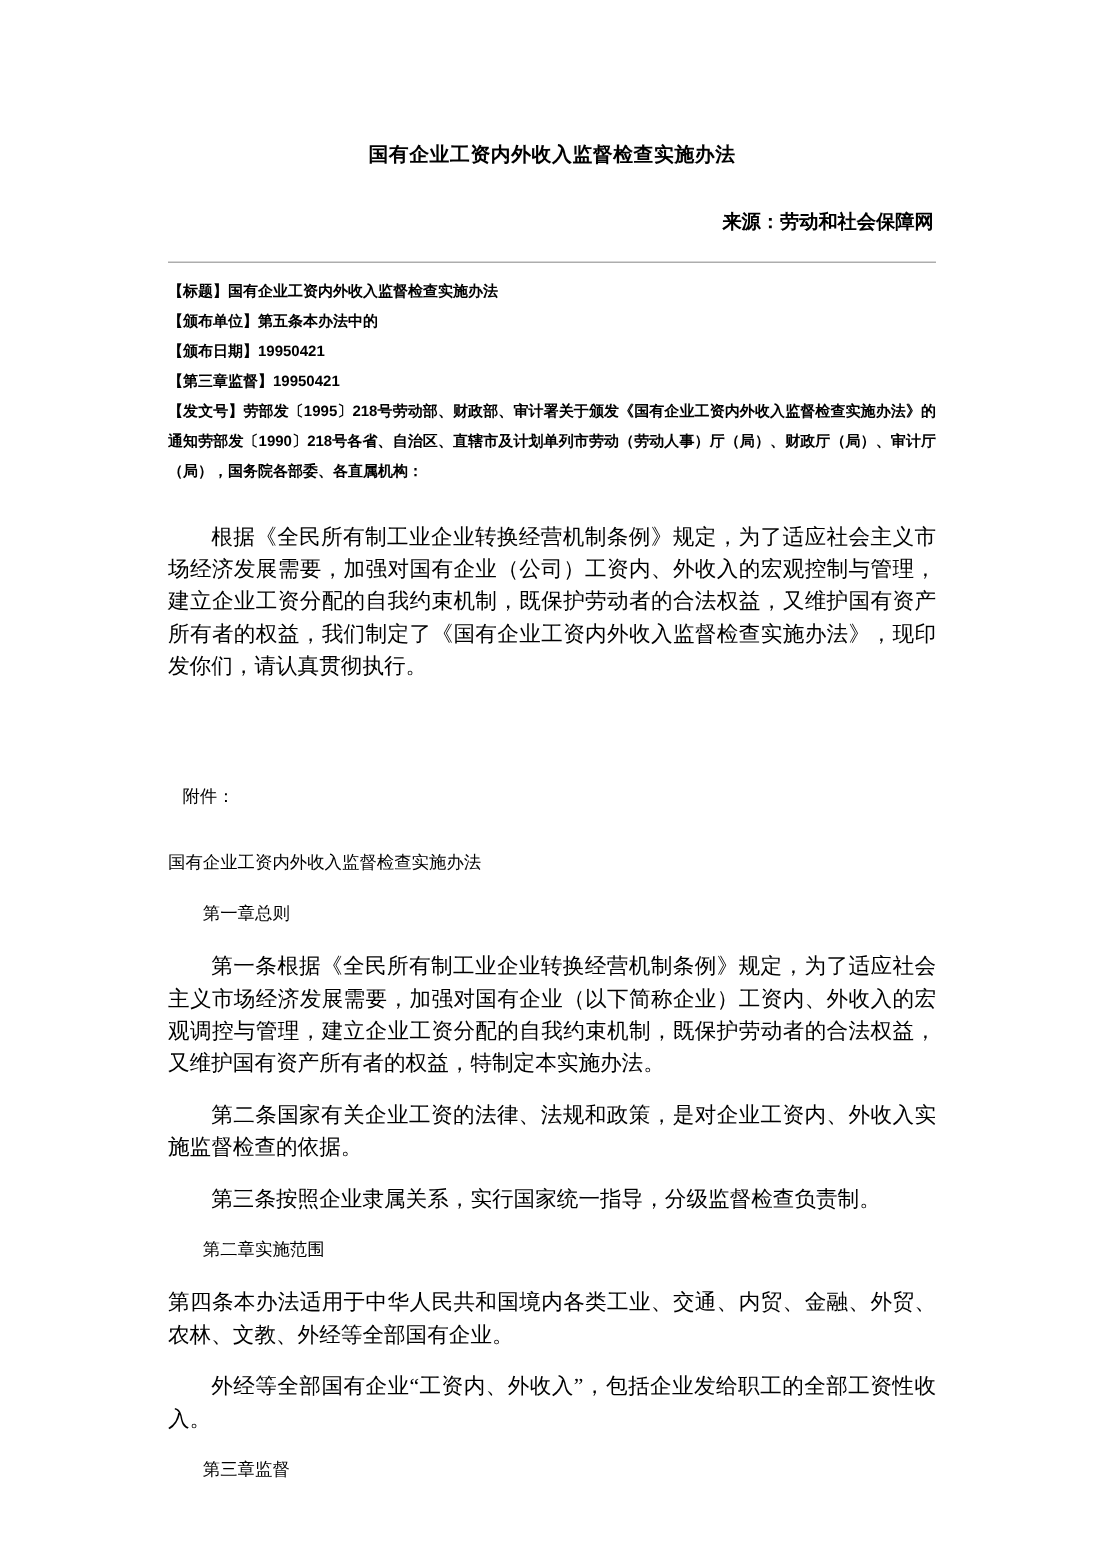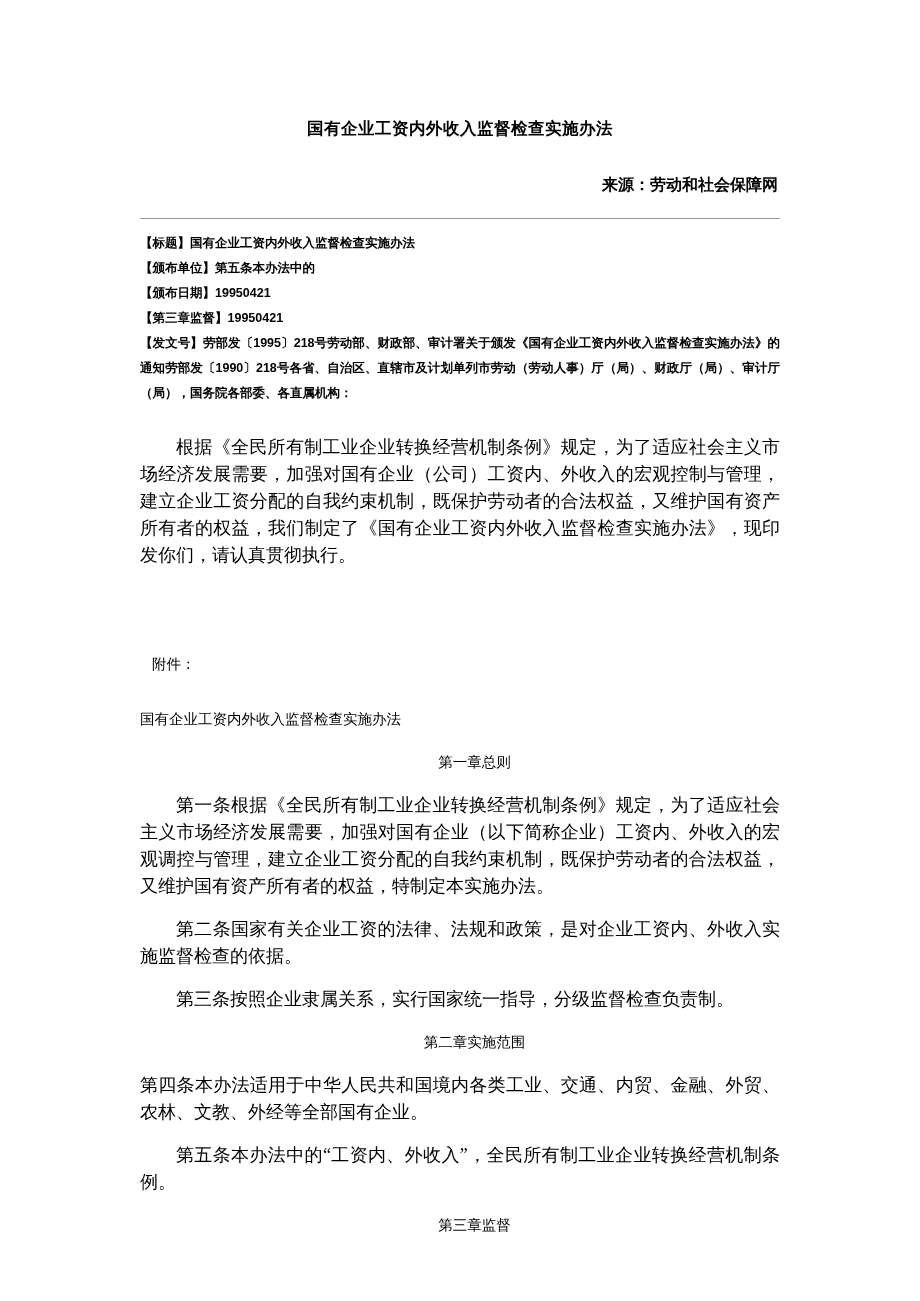--- a/index.html
+++ b/index.html
@@ -86,7 +86,6 @@
     line-height: 27px;
     text-indent: 2em;
     margin: 0;
-    text-align: center;
   }
 </style>
 </head>

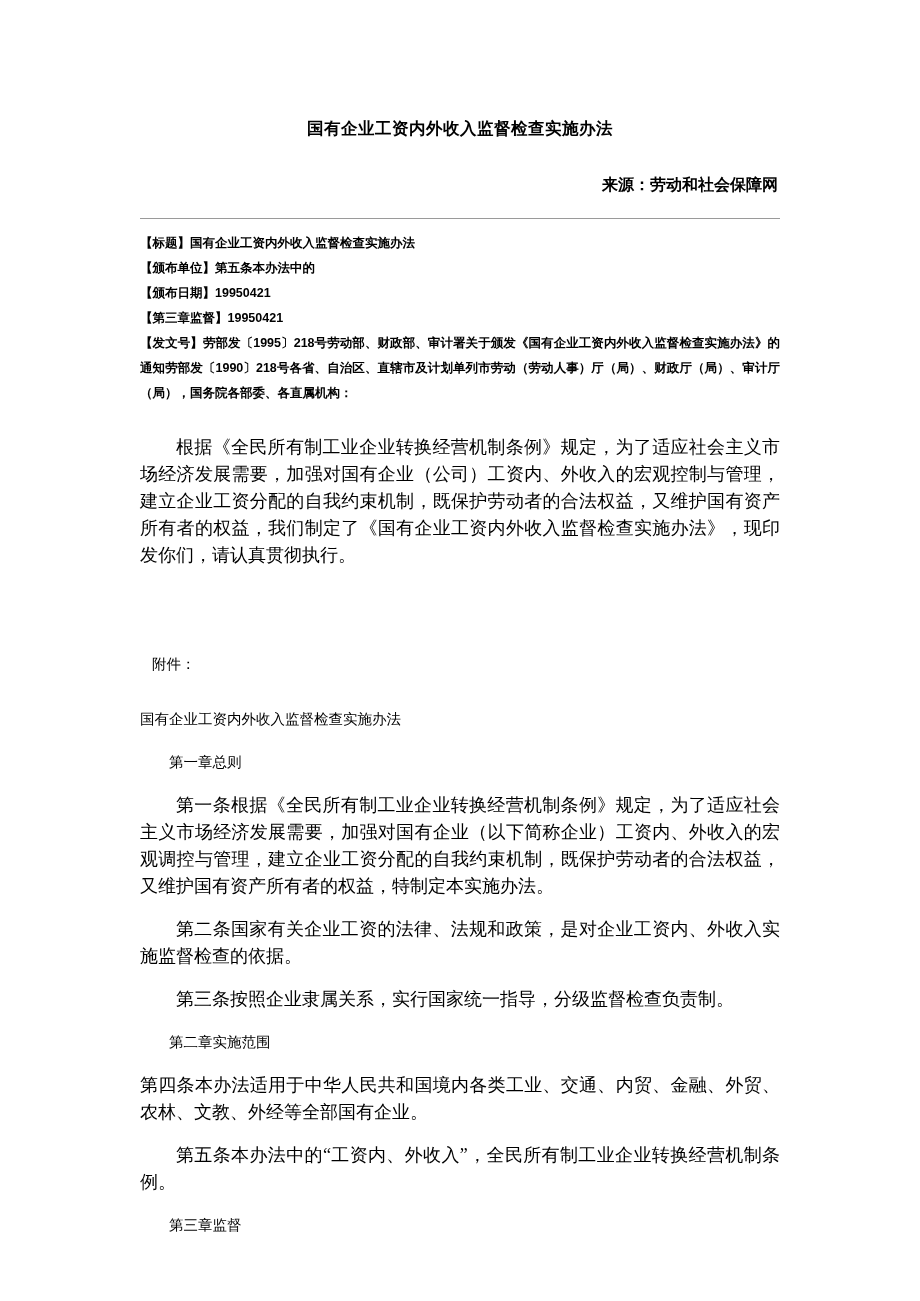--- a/index.html
+++ b/index.html
@@ -139,7 +139,7 @@
   <div class="gap-small"></div>
   <p class="body-para flush">第四条本办法适用于中华人民共和国境内各类工业、交通、内贸、金融、外贸、农林、文教、外经等全部国有企业。</p>
   <div class="gap-small"></div>
-  <p class="body-para">第五条本办法中的“工资内、外收入”，全民所有制工业企业转换经营机制条例。</p>
+  <p class="body-para">外经等全部国有企业“工资内、外收入”，包括企业发给职工的全部工资性收入。</p>
   <div class="gap-small"></div>
   <p class="chapter">第三章监督</p>
 

